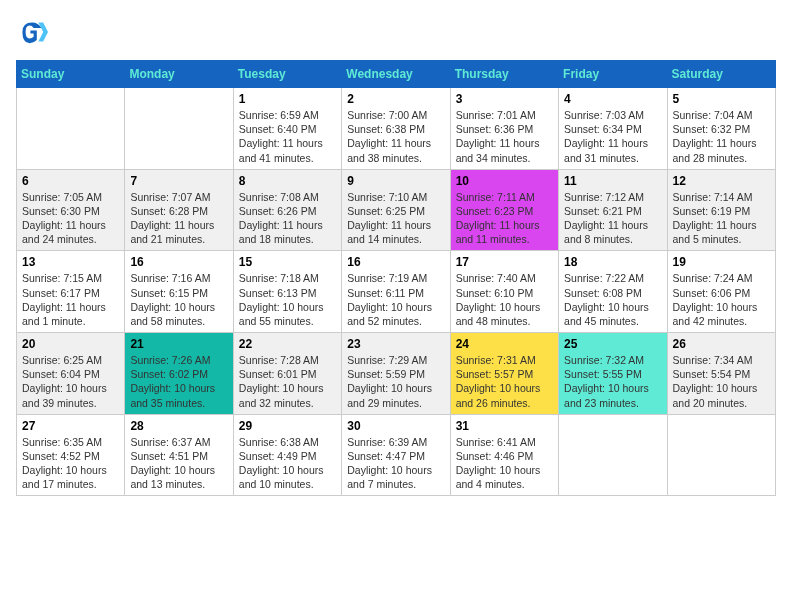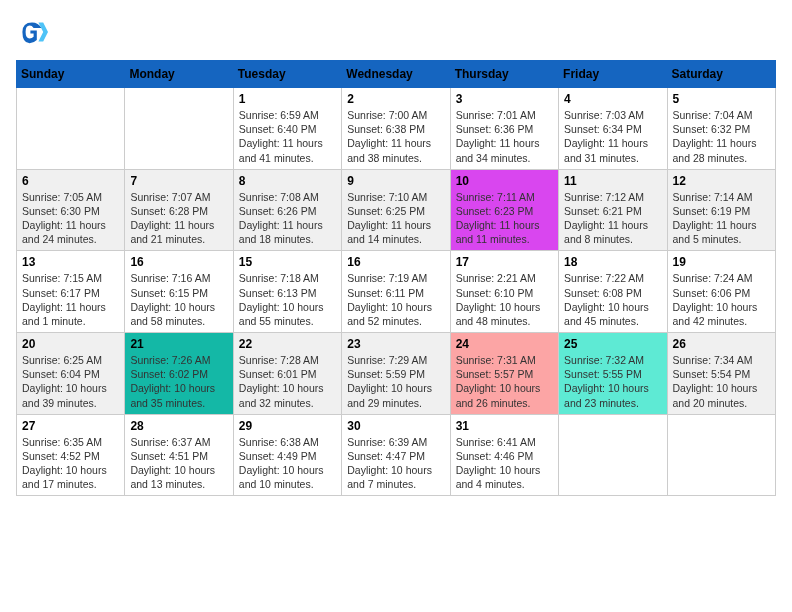--- a/index.html
+++ b/index.html
@@ -51,7 +51,7 @@
     }
     .calendar th {
       background: #1565c0;
-      color: #000000;
+      color: #5eead4;
       padding: 6px 4px;
       text-align: left;
       font-size: 12px;

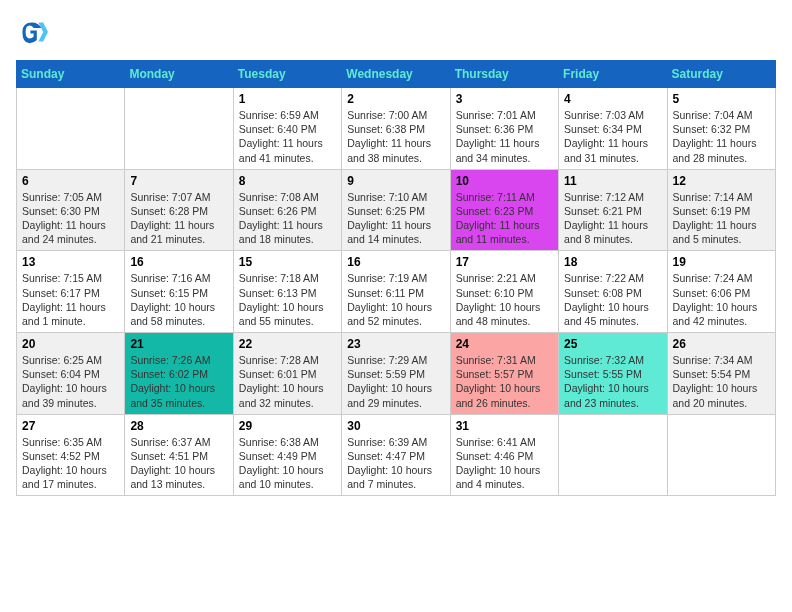--- a/index.html
+++ b/index.html
@@ -238,7 +238,7 @@
         </td>
         <td>
           <span class="day-number">17</span>
-          <div class="day-info" style="white-space: pre-line;">Sunrise: 2:21 AM
+          <div class="day-info" style="white-space: pre-line;">Sunrise: 7:40 AM
 Sunset: 6:10 PM
 Daylight: 10 hours
 and 48 minutes.</div>

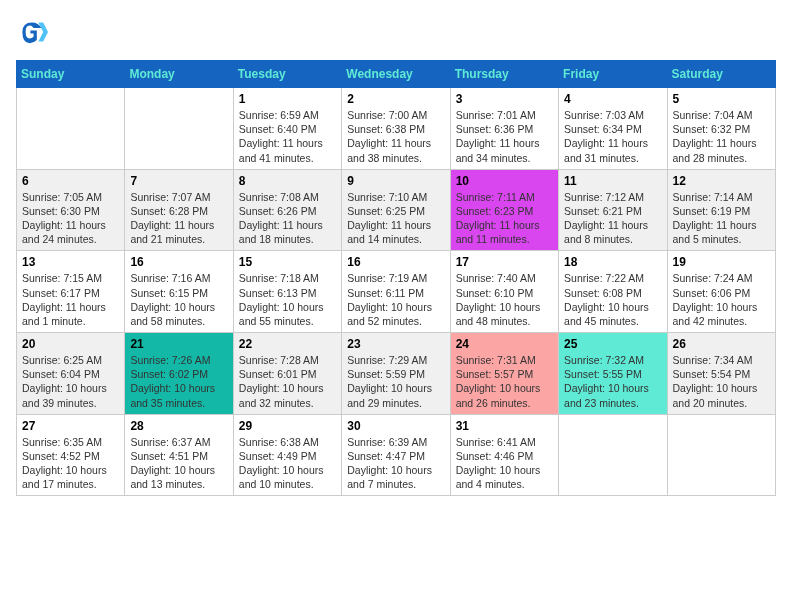--- a/index.html
+++ b/index.html
@@ -287,7 +287,7 @@
 Daylight: 10 hours
 and 29 minutes.</div>
         </td>
-        <td style="background: #fca5a5;">
+        <td style="background: #fde047;">
           <span class="day-number">24</span>
           <div class="day-info" style="white-space: pre-line;">Sunrise: 7:31 AM
 Sunset: 5:57 PM

